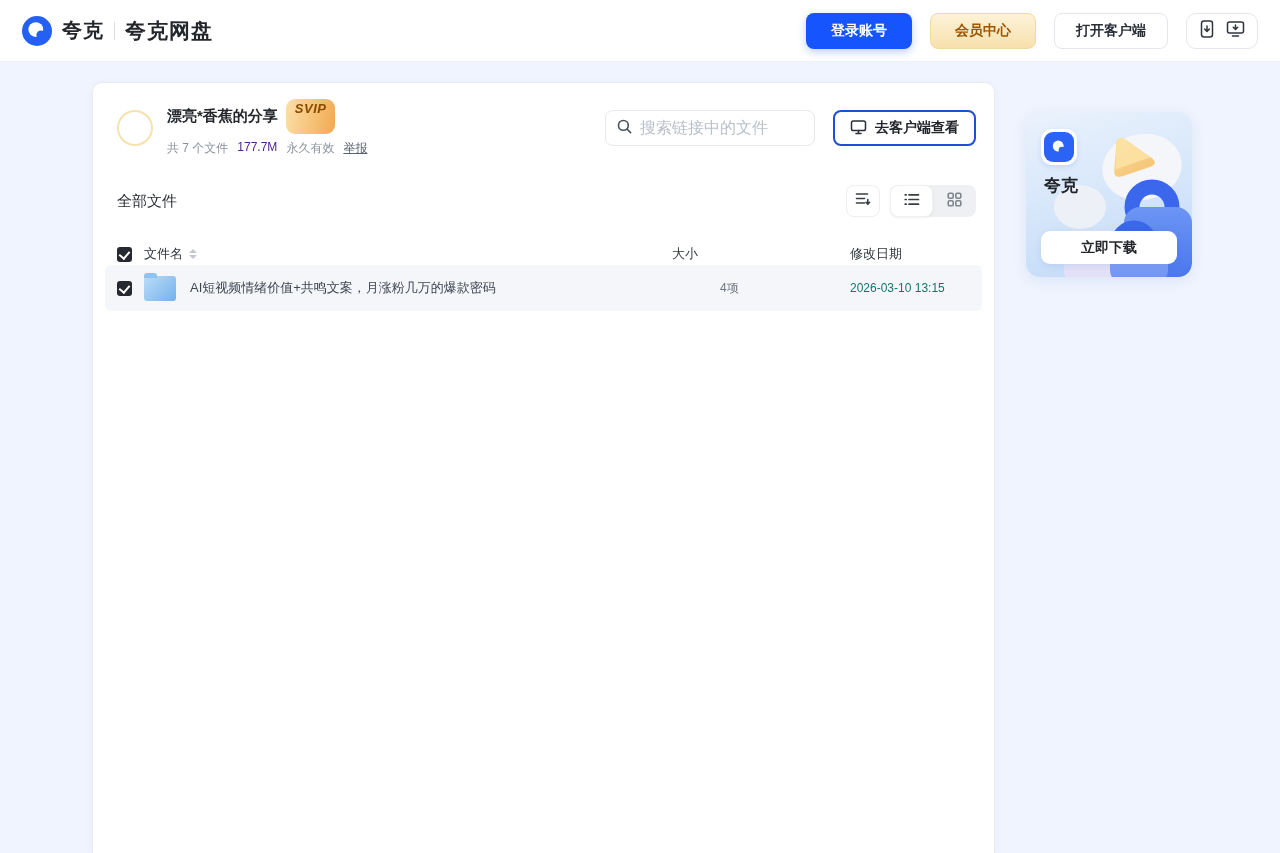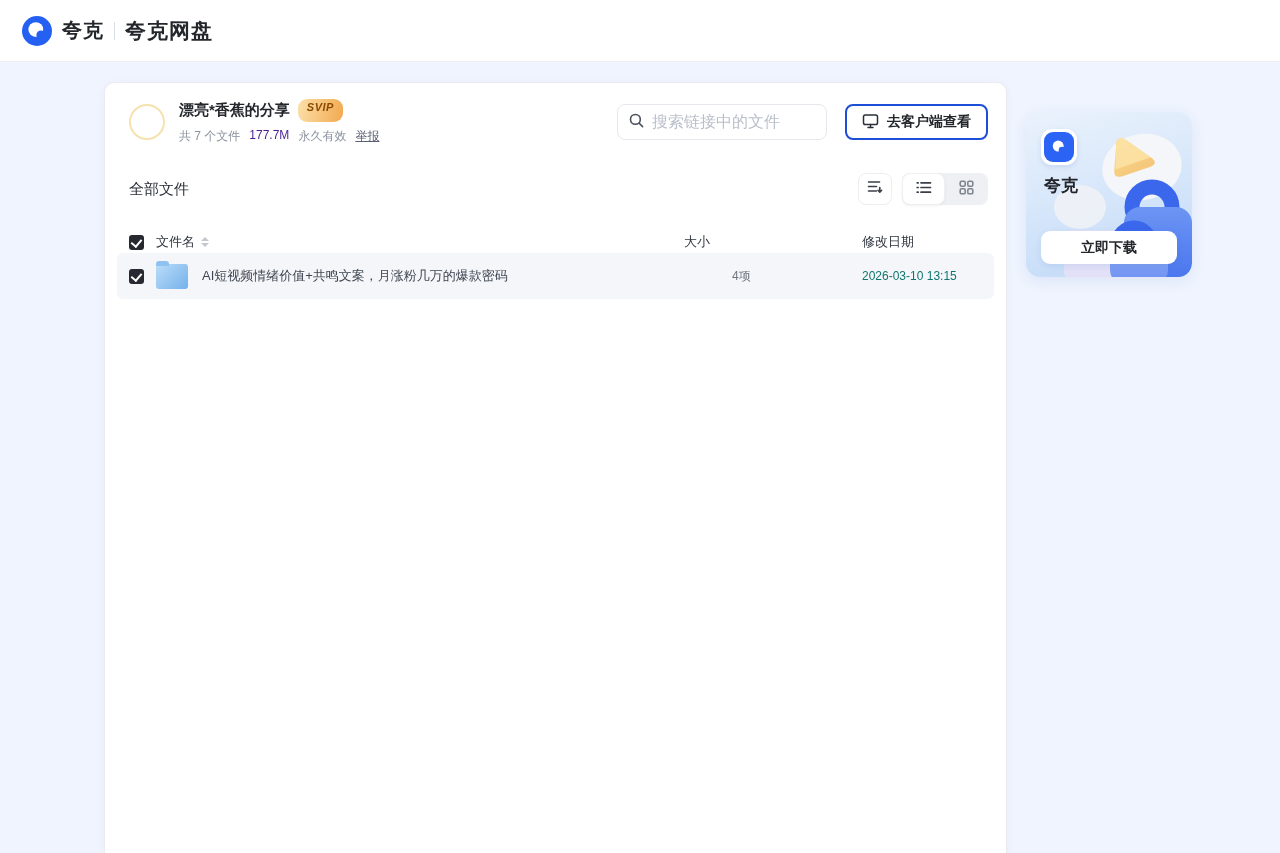--- a/index.html
+++ b/index.html
@@ -127,6 +127,26 @@
     <span class="brand-name">夸克</span>
     <span class="brand-divider"></span>
     <span class="brand-product">夸克网盘</span>
+  </div>
+  <div class="topbar-actions">
+    <button class="btn btn-login">登录账号</button>
+    <button class="btn btn-vip">会员中心</button>
+    <button class="btn btn-client">打开客户端</button>
+    <div class="icon-pair">
+      <span>
+        <svg width="16" height="18" viewBox="0 0 16 18" fill="none" stroke="#30353F" stroke-width="1.5">
+          <rect x="2.5" y="1" width="11" height="16" rx="2.5"></rect>
+          <path d="M8 6 v5 M5.6 9 L8 11.4 L10.4 9" stroke-linecap="round" stroke-linejoin="round"></path>
+        </svg>
+      </span>
+      <span>
+        <svg width="19" height="18" viewBox="0 0 19 18" fill="none" stroke="#30353F" stroke-width="1.5">
+          <rect x="1.5" y="2" width="16" height="11" rx="2"></rect>
+          <path d="M9.5 5 v4 M7.3 7.3 L9.5 9.5 L11.7 7.3" stroke-linecap="round" stroke-linejoin="round"></path>
+          <path d="M6.5 16 h6" stroke-linecap="round"></path>
+        </svg>
+      </span>
+    </div>
   </div>
 </div>
 

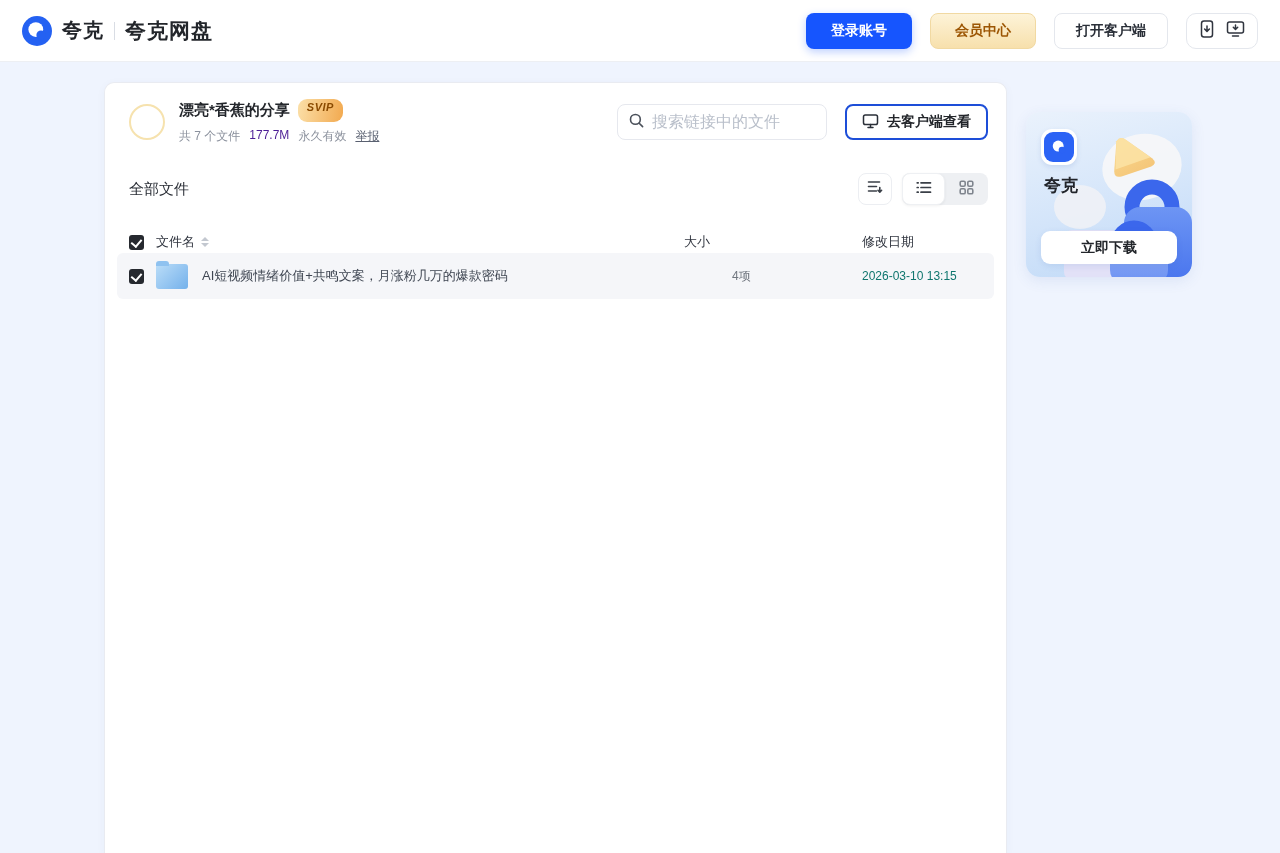--- a/index.html
+++ b/index.html
@@ -32,7 +32,7 @@
   
   .content { position:relative; height:791px; }
   .main-card {
-    position:absolute; left:104px; top:20px; width:903px; height:771px;
+    position:absolute; left:92px; top:20px; width:903px; height:771px;
     background:#fff; border:1px solid #E9EBF1; border-bottom:none;
     border-radius:10px 10px 0 0; box-shadow:0 2px 10px rgba(40,70,140,.04);
   }

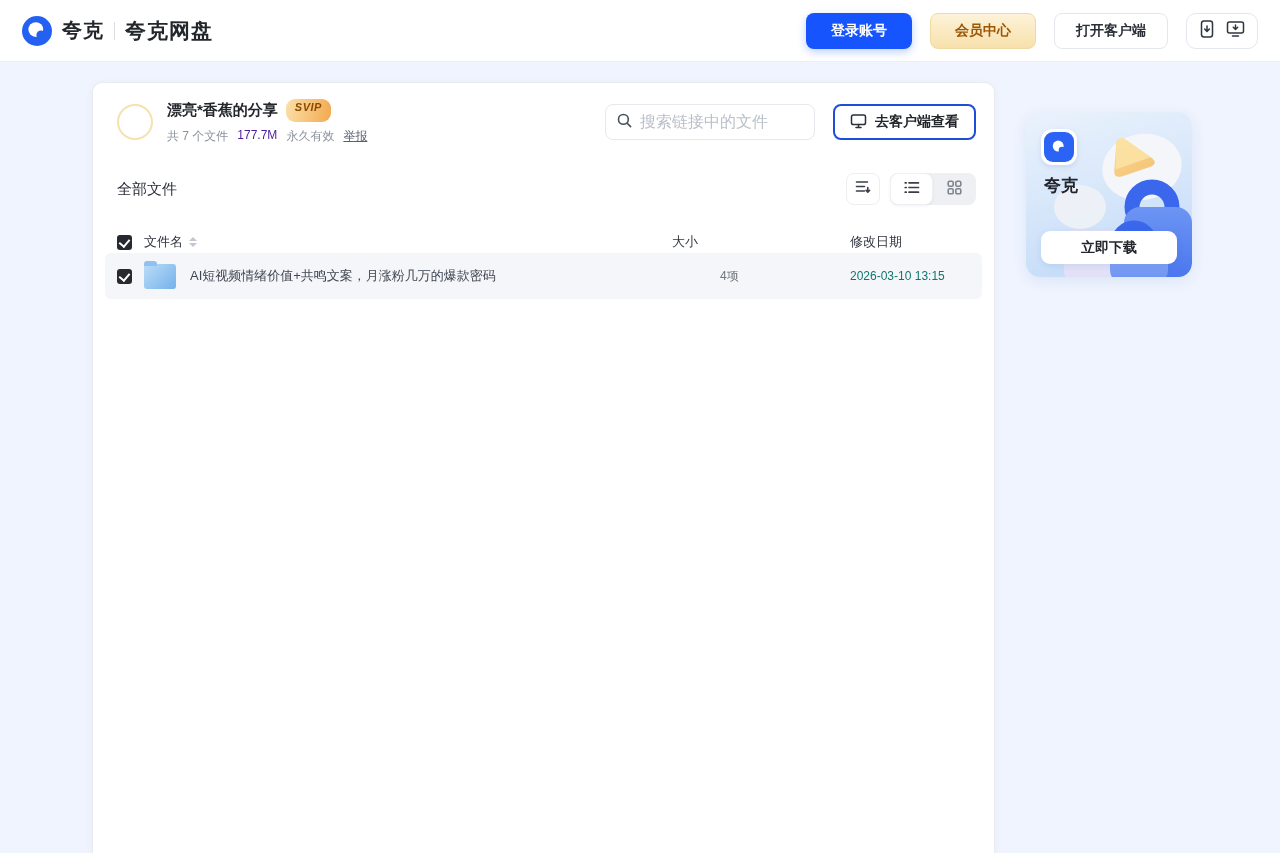--- a/index.html
+++ b/index.html
@@ -43,9 +43,9 @@
   .share-info { margin-left:14px; }
   .share-title-row { display:flex; align-items:center; gap:8px; }
   .share-title { font-size:15px; font-weight:bold; color:#23262B; }
-  .svip-badge { font-size:11px; font-weight:bold; font-style:italic; color:#8A4A00;
+  .svip-badge { font-size:13px; font-weight:bold; font-style:italic; color:#8A4A00;
                 background:linear-gradient(100deg,#FBE0A9 0%,#F2A94F 100%);
-                padding:2px 9px 9px; border-radius:9px; letter-spacing:.5px;text-align:center; }
+                padding:2px 9px 18px; border-radius:9px; letter-spacing:.5px;text-align:center; }
   .share-meta { margin-top:6px; font-size:12px; color:#8B919D; display:flex; gap:9px; align-items:flex-start; }
   .share-meta .dim { color:#4c1d95; }
   .report-link { color:#596070; text-decoration:underline; cursor:pointer; }

